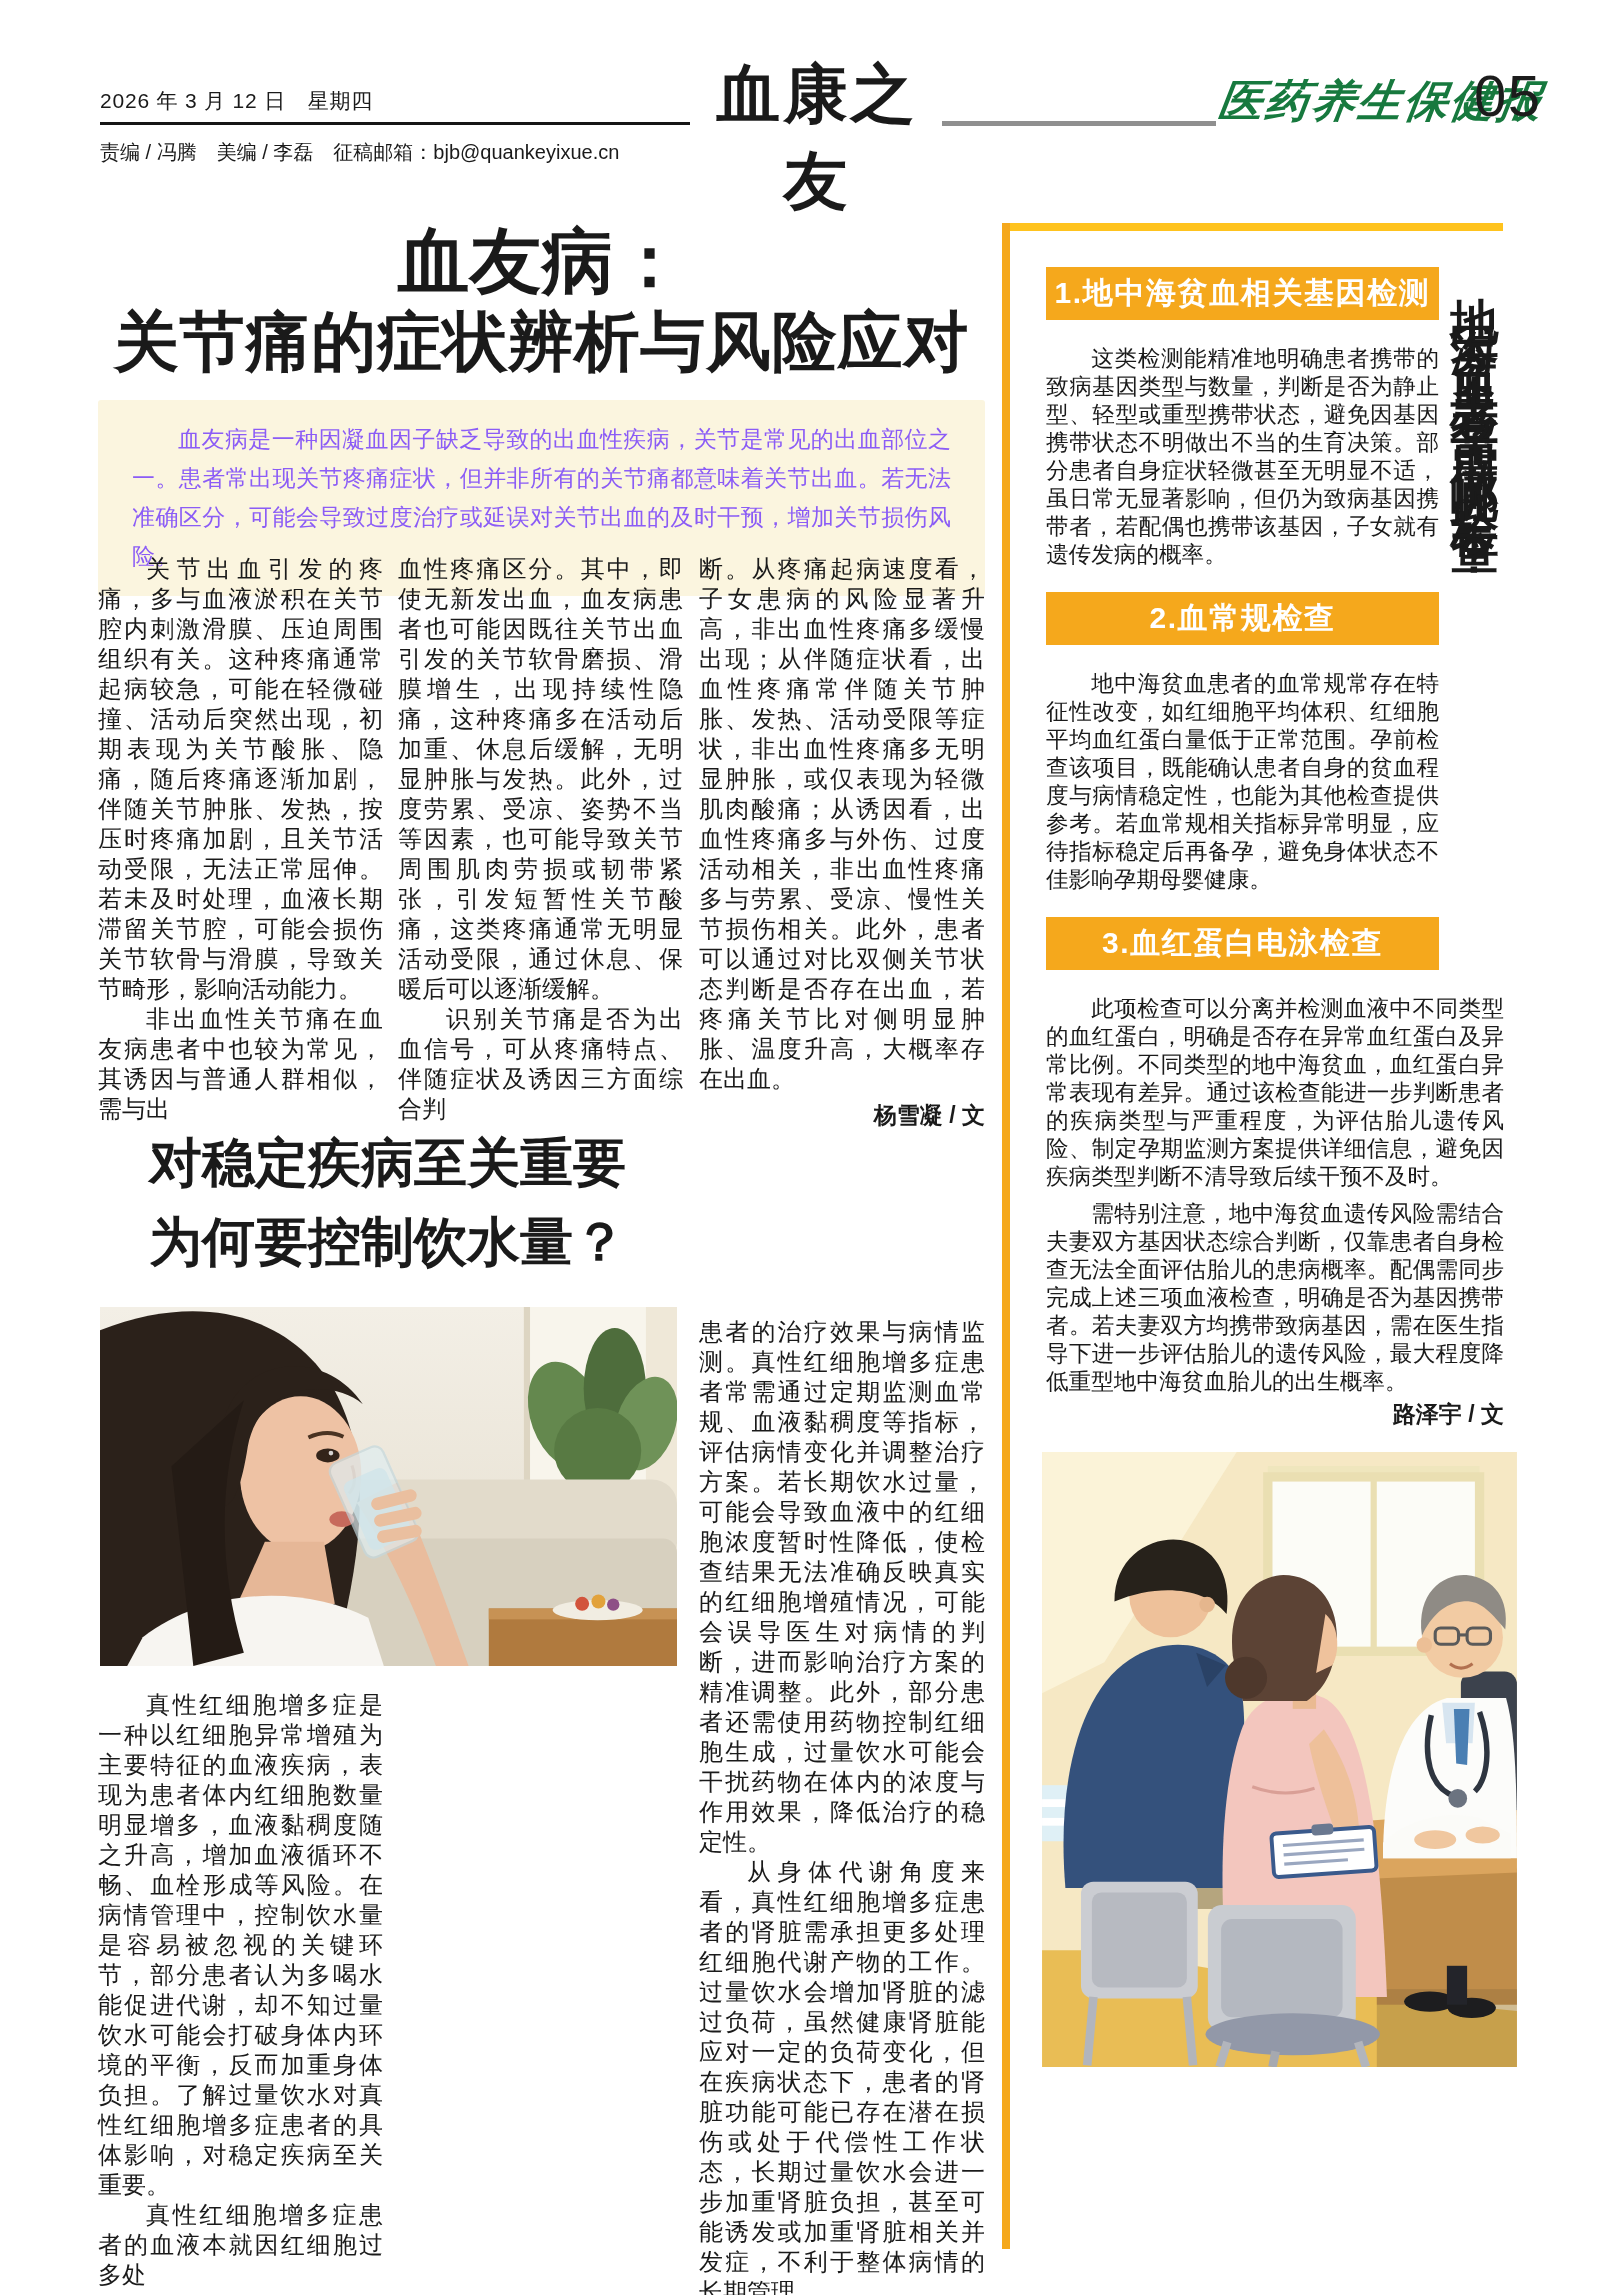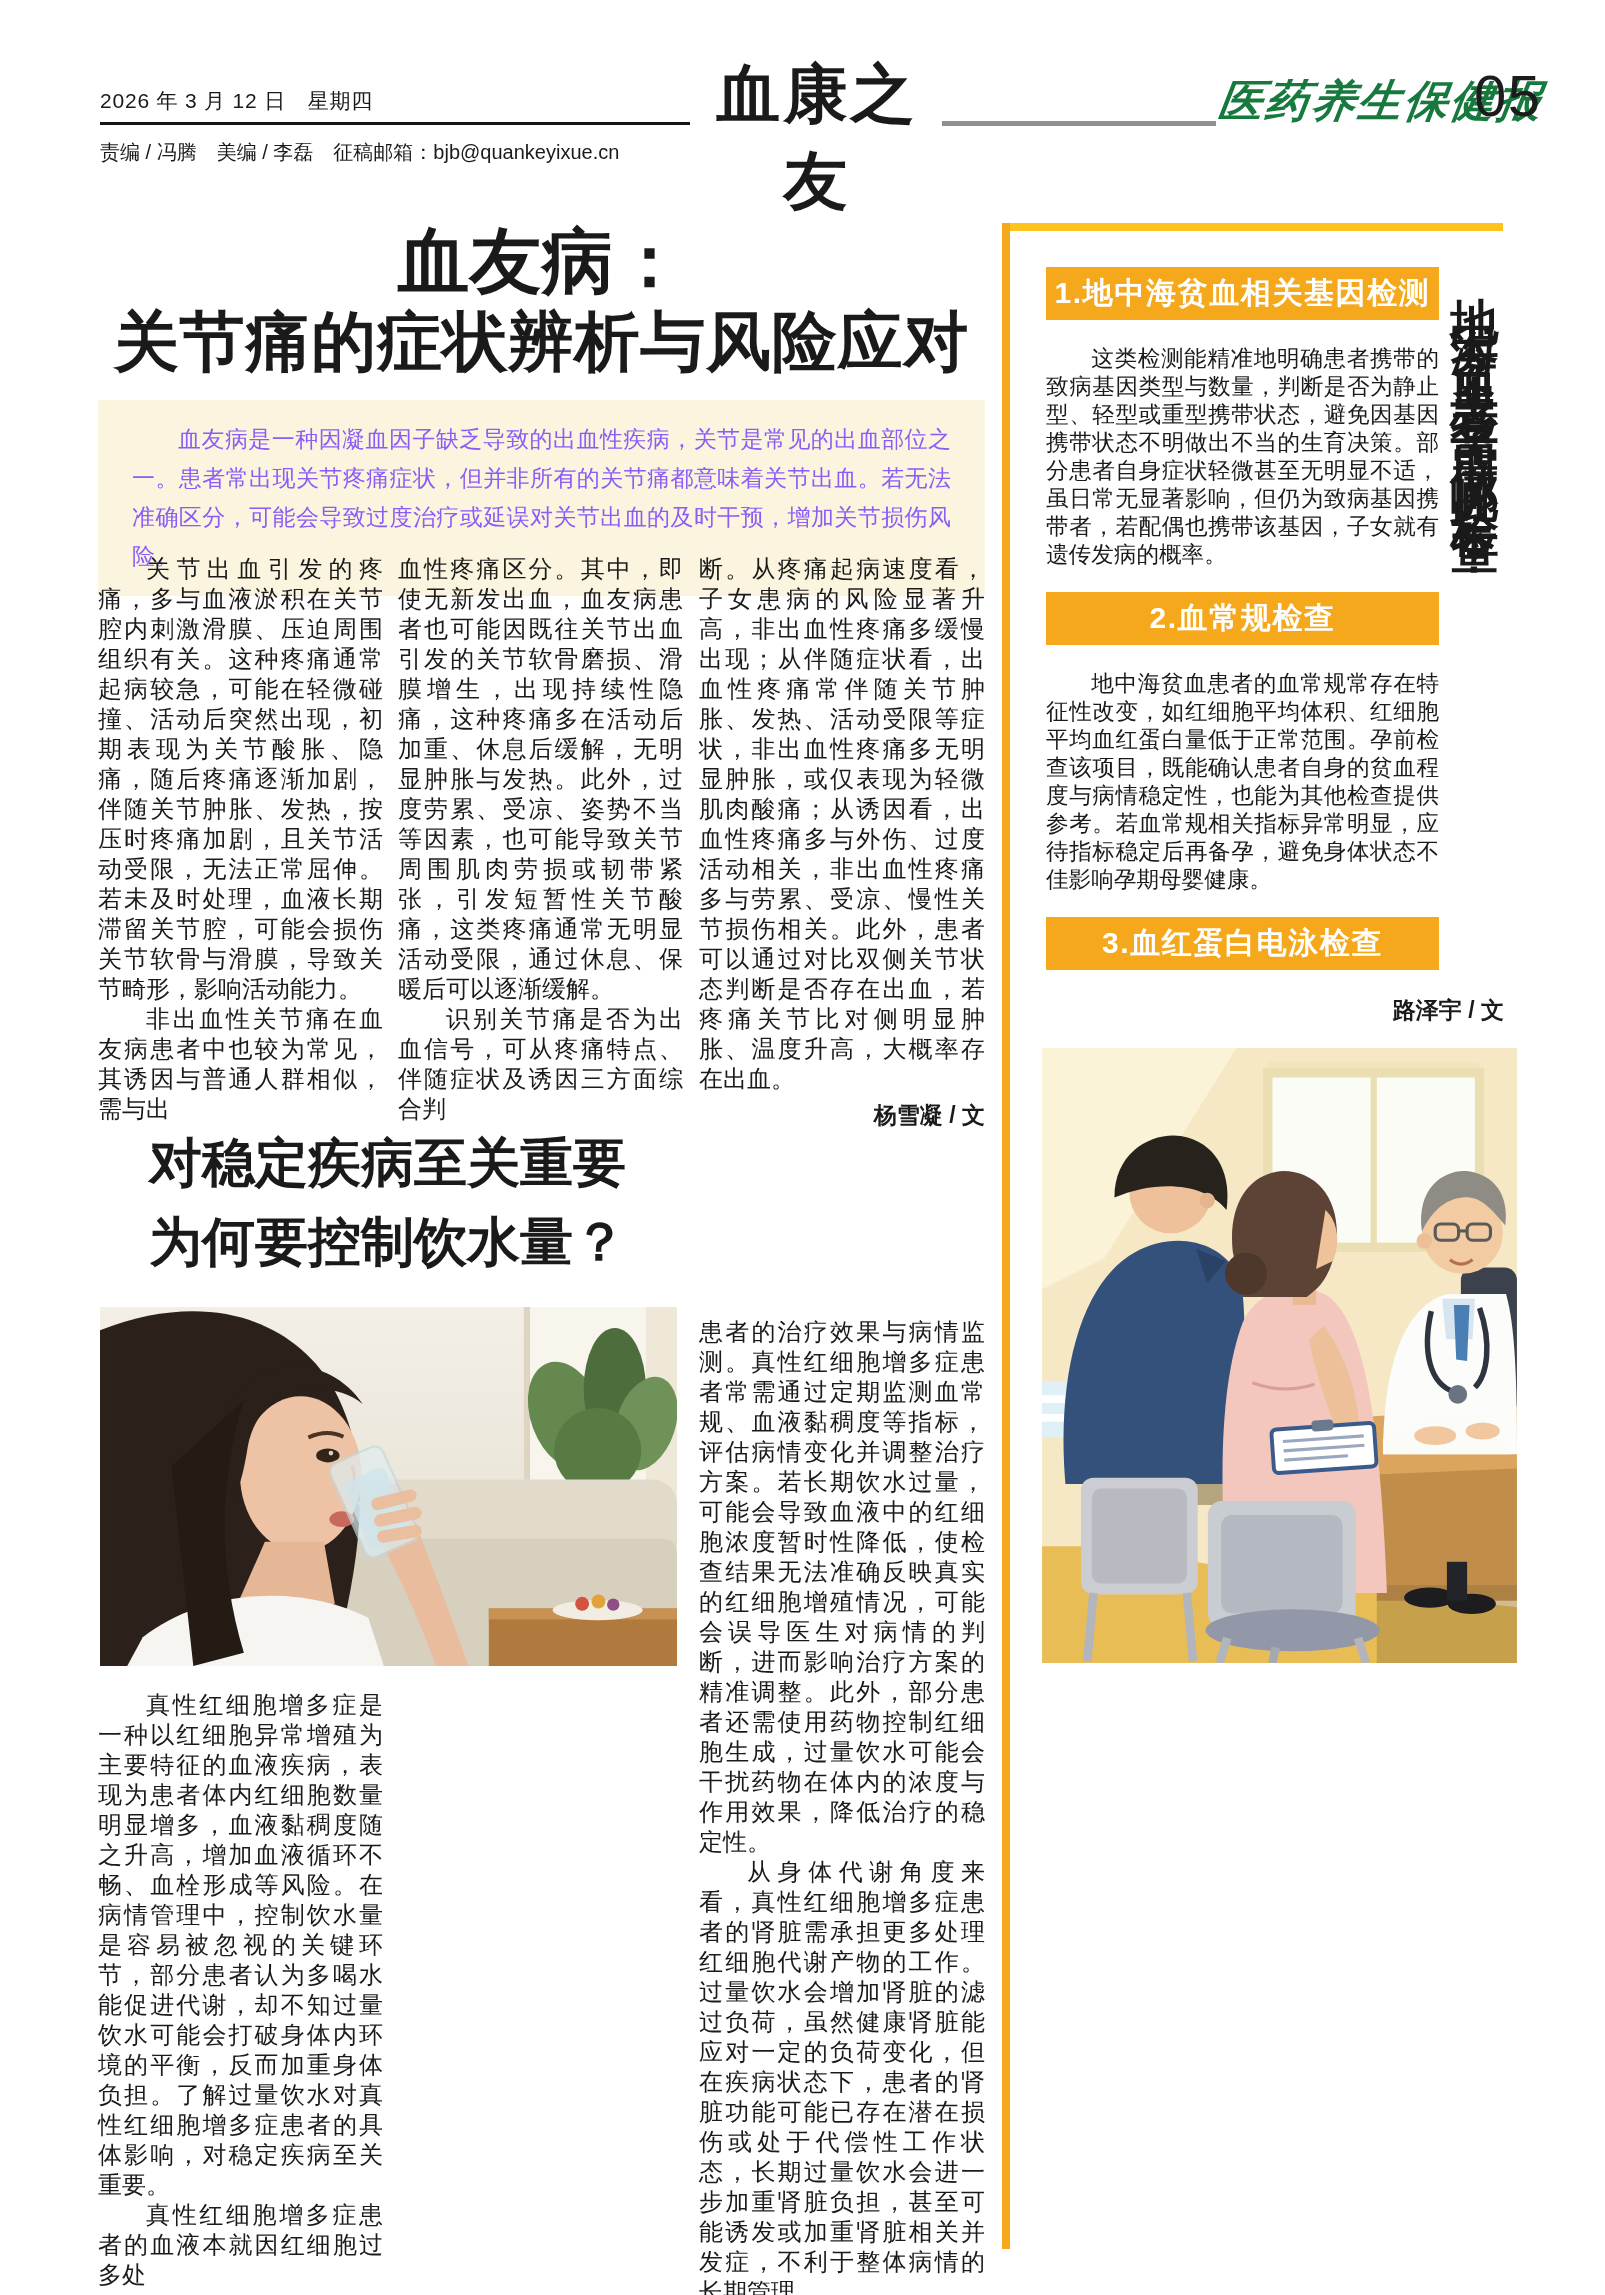--- a/index.html
+++ b/index.html
@@ -179,6 +179,7 @@
       <p class="body narrow">地中海贫血患者的血常规常存在特征性改变，如红细胞平均体积、红细胞平均血红蛋白量低于正常范围。孕前检查该项目，既能确认患者自身的贫血程度与病情稳定性，也能为其他检查提供参考。若血常规相关指标异常明显，应待指标稳定后再备孕，避免身体状态不佳影响孕期母婴健康。</p>
 
       <div class="a3-bar">3.血红蛋白电泳检查</div>
+      <p class="body">此项检查可以分离并检测血液中不同类型的血红蛋白，明确是否存在异常血红蛋白及异常比例。不同类型的地中海贫血，血红蛋白异常表现有差异。通过该检查能进一步判断患者的疾病类型与严重程度，为评估胎儿遗传风险、制定孕期监测方案提供详细信息，避免因疾病类型判断不清导致后续干预不及时。</p>
 
       <div class="a3-author">路泽宇 / 文</div>
 

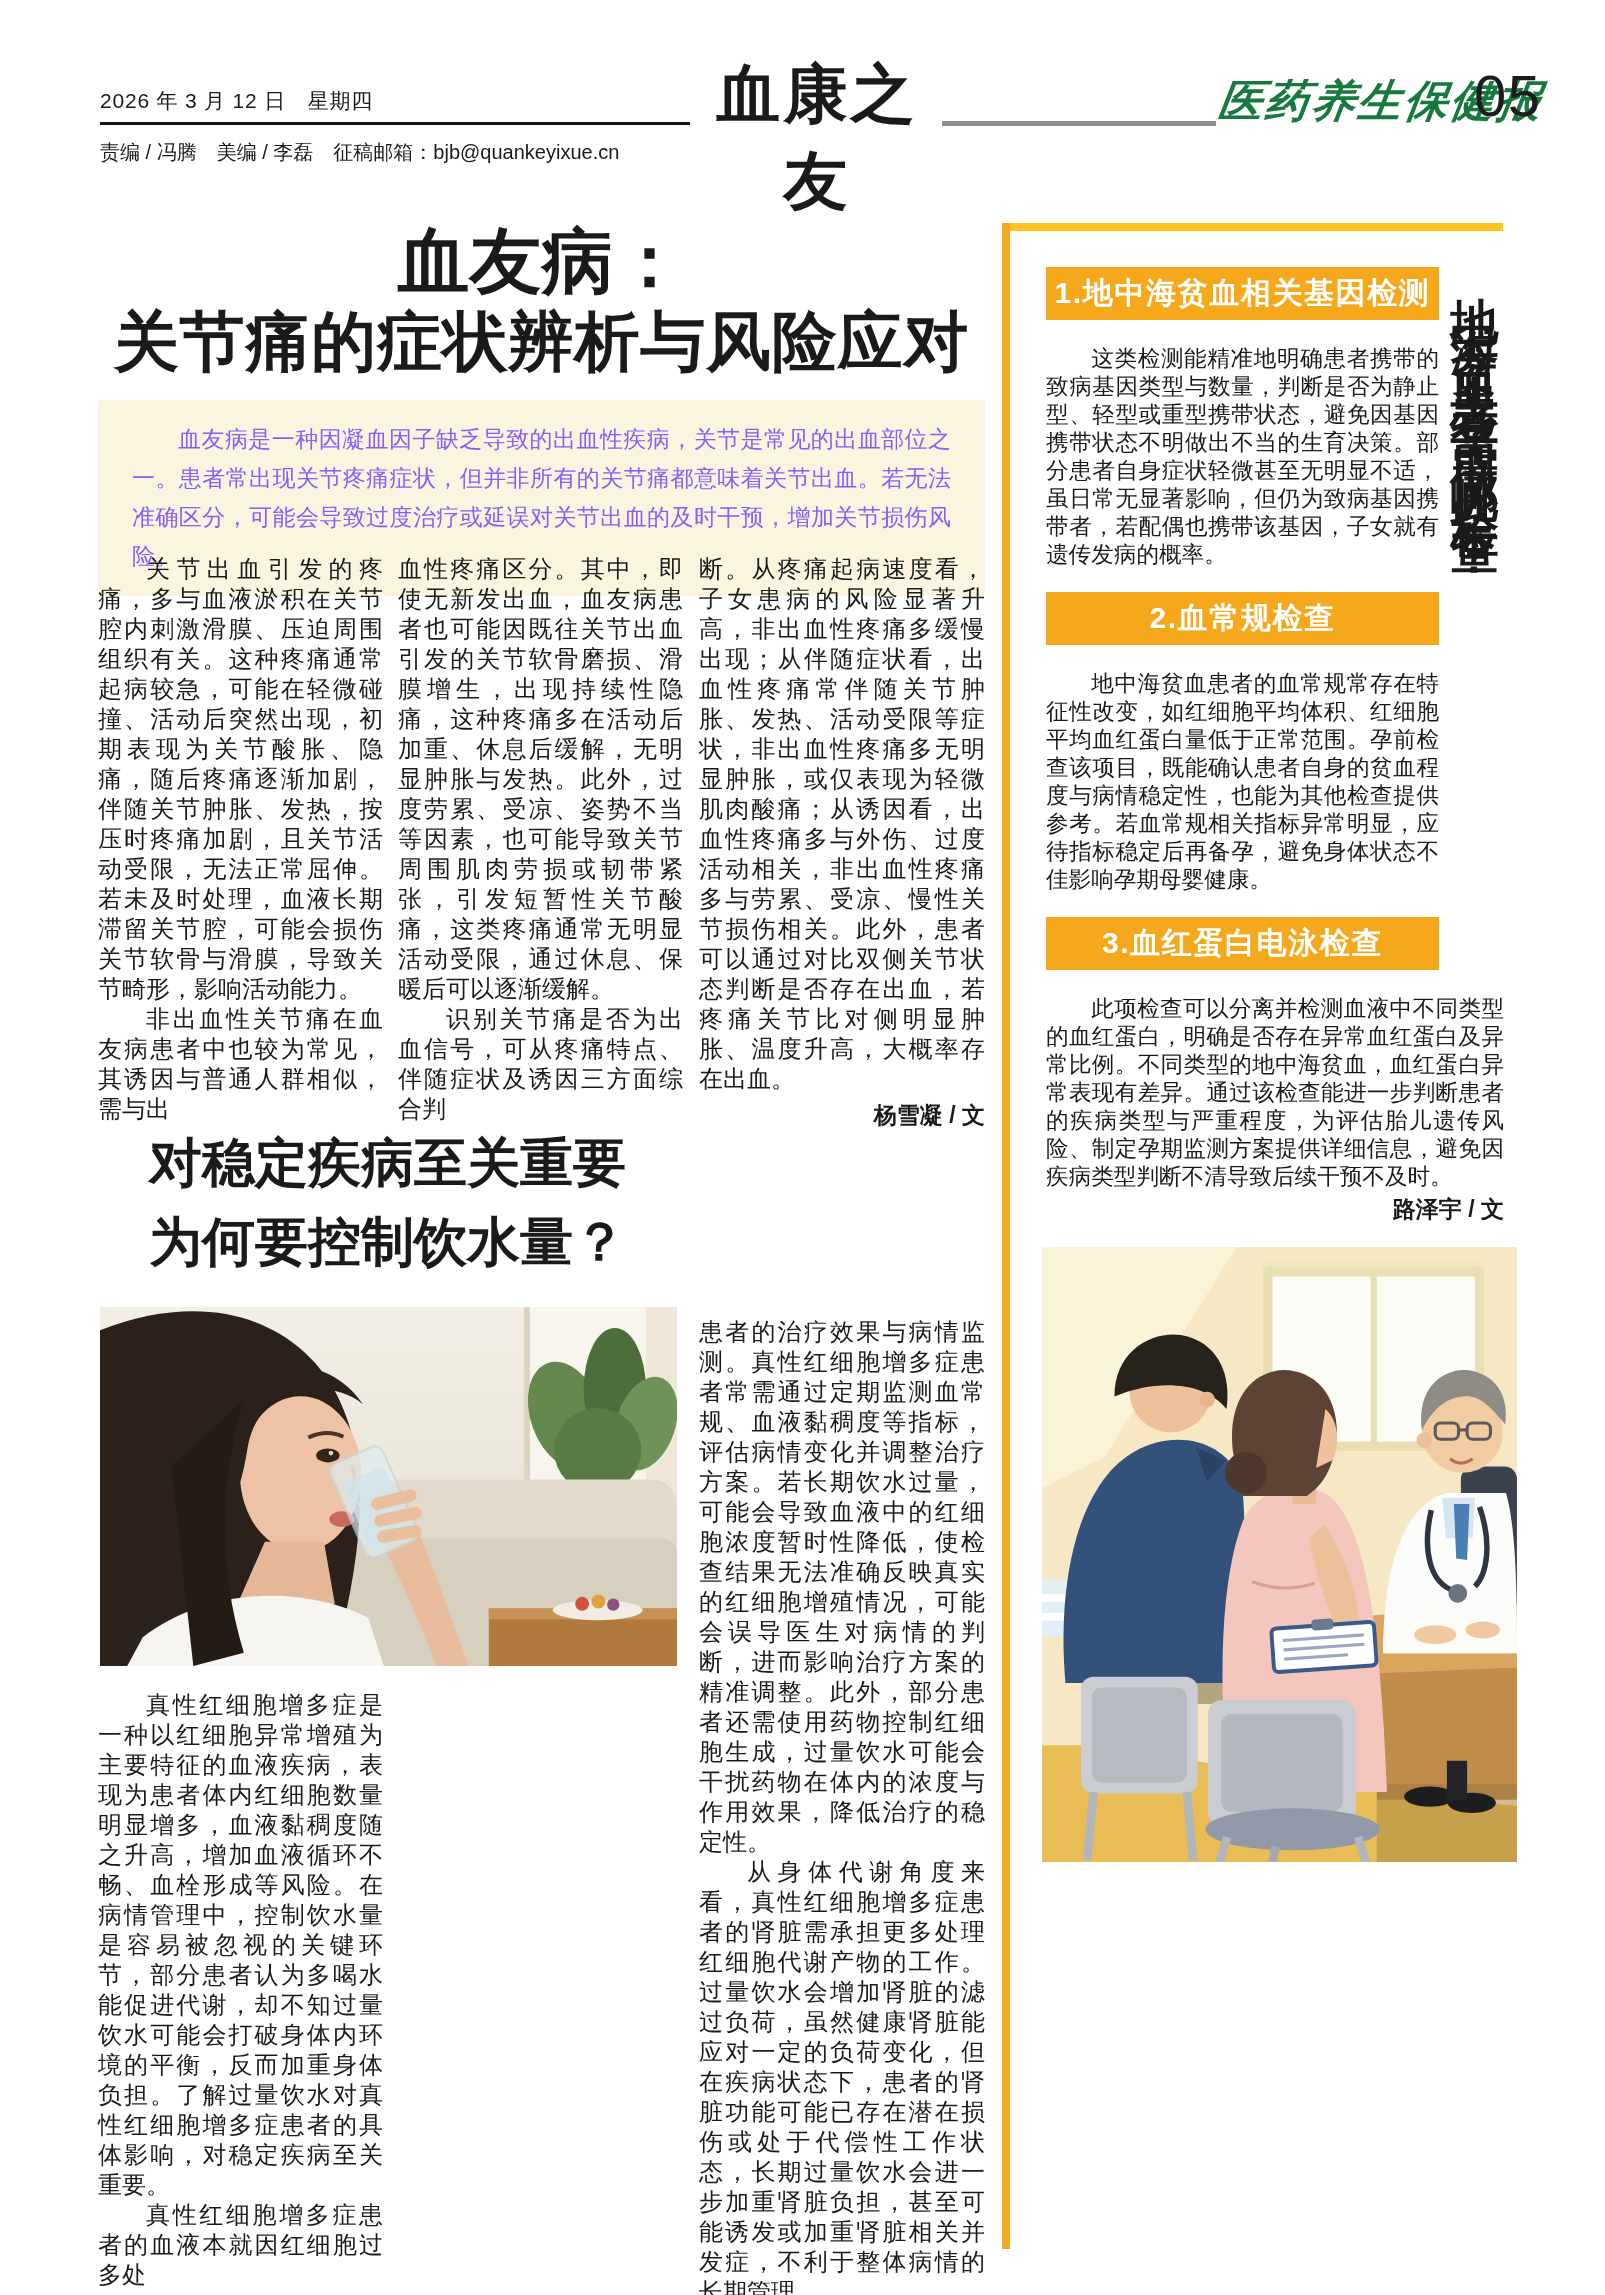--- a/index.html
+++ b/index.html
@@ -181,6 +181,7 @@
       <div class="a3-bar">3.血红蛋白电泳检查</div>
       <p class="body">此项检查可以分离并检测血液中不同类型的血红蛋白，明确是否存在异常血红蛋白及异常比例。不同类型的地中海贫血，血红蛋白异常表现有差异。通过该检查能进一步判断患者的疾病类型与严重程度，为评估胎儿遗传风险、制定孕期监测方案提供详细信息，避免因疾病类型判断不清导致后续干预不及时。</p>
 
+      <p class="body" style="margin-top:9.3px;">需特别注意，地中海贫血遗传风险需结合夫妻双方基因状态综合判断，仅靠患者自身检查无法全面评估胎儿的患病概率。配偶需同步完成上述三项血液检查，明确是否为基因携带者。若夫妻双方均携带致病基因，需在医生指导下进一步评估胎儿的遗传风险，最大程度降低重型地中海贫血胎儿的出生概率。</p>
       <div class="a3-author">路泽宇 / 文</div>
 
       <div class="a3-illust">

